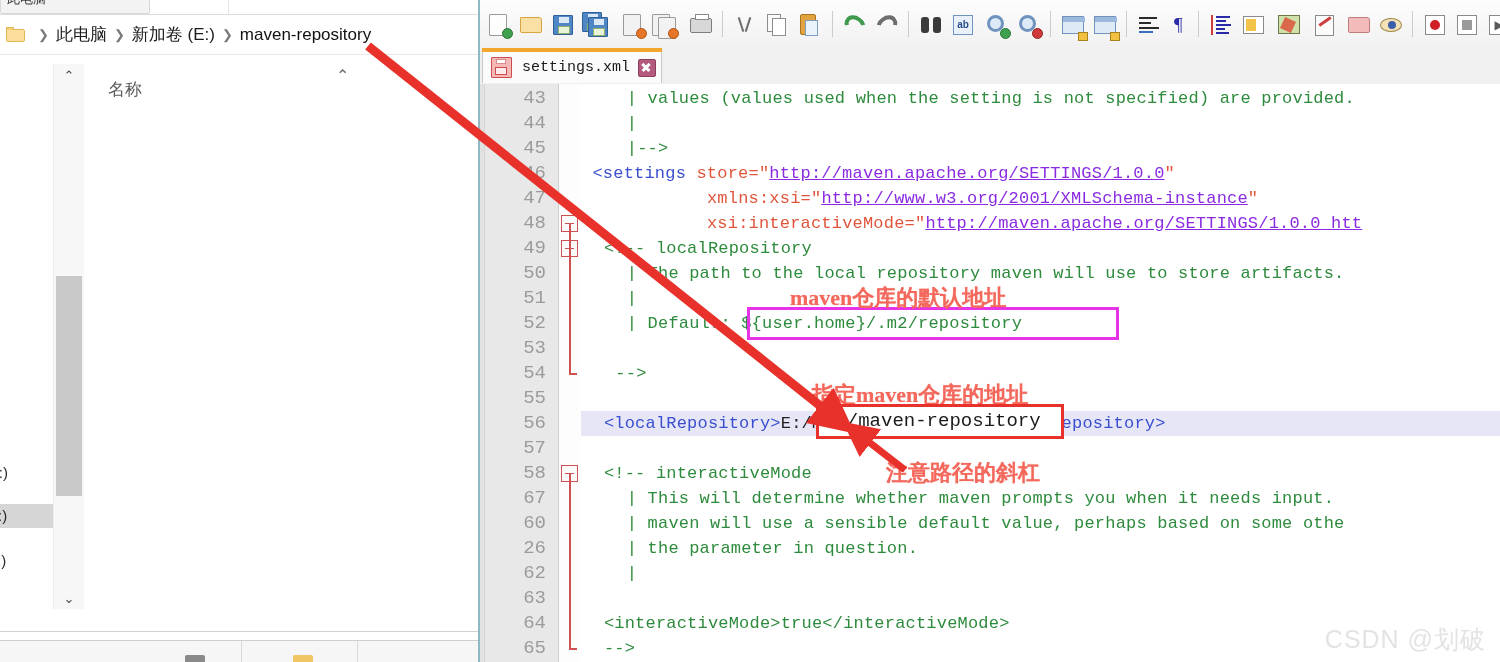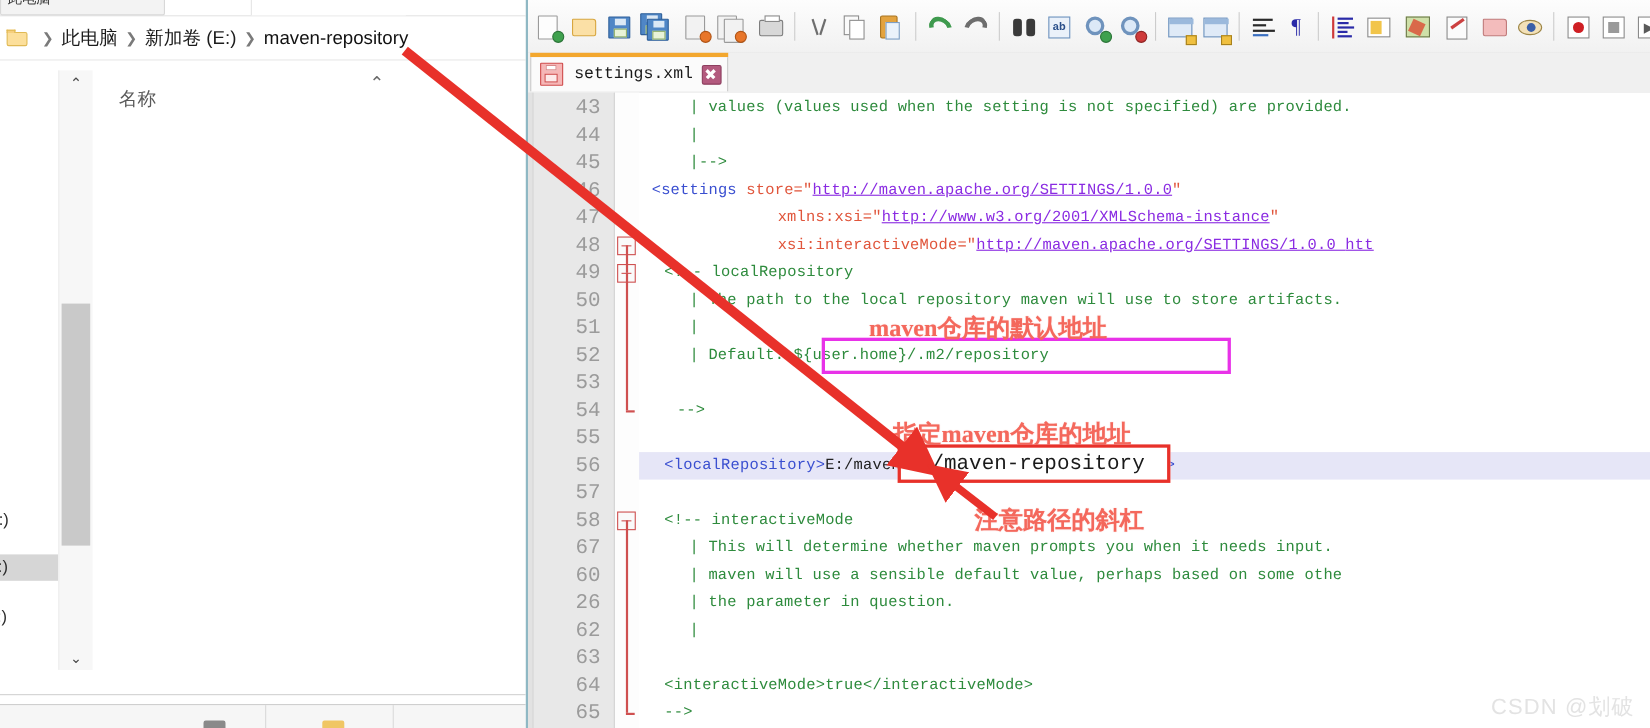--- a/index.html
+++ b/index.html
@@ -253,7 +253,7 @@
   }
   .cl{
     position:absolute;left:0;white-space:pre;height:25px;line-height:25px;
-    font-family:"Liberation Mono", monospace;font-size:14px;
+    font-family:"Liberation Mono", monospace;font-size:17px;
     letter-spacing:0.2px;
   }
   #curline-hl{

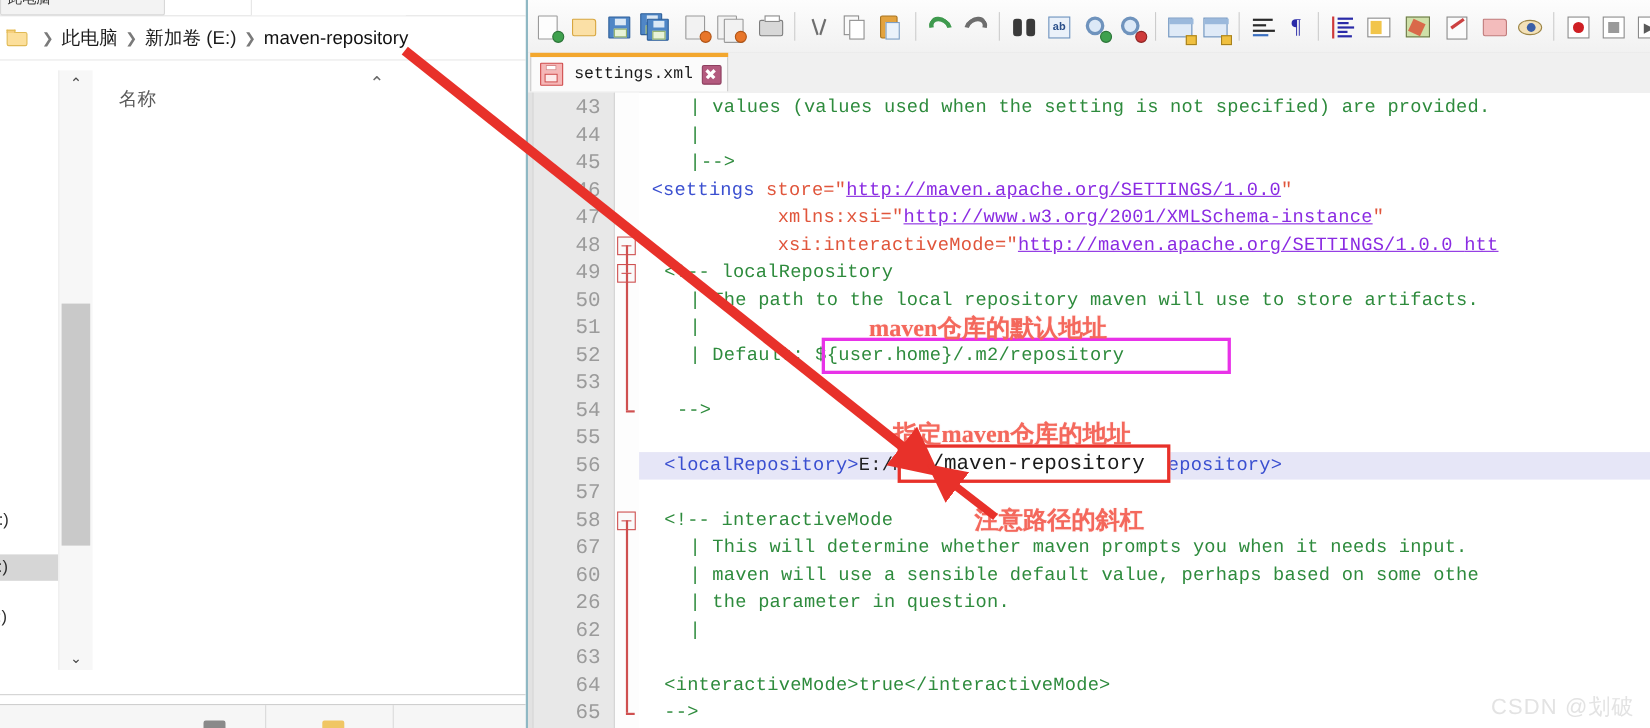--- a/index.html
+++ b/index.html
@@ -285,7 +285,7 @@
   #arrow-svg{position:absolute;left:0;top:0;width:1500px;height:662px;pointer-events:none;}
 
   #watermark{
-    position:absolute;right:14px;bottom:6px;color:#e3e3e3;font-size:20px;
+    position:absolute;right:14px;bottom:6px;color:#e3e3e3;font-size:25px;
     font-family:"Liberation Sans", sans-serif;letter-spacing:1px;user-select:none;
   }
 </style>

